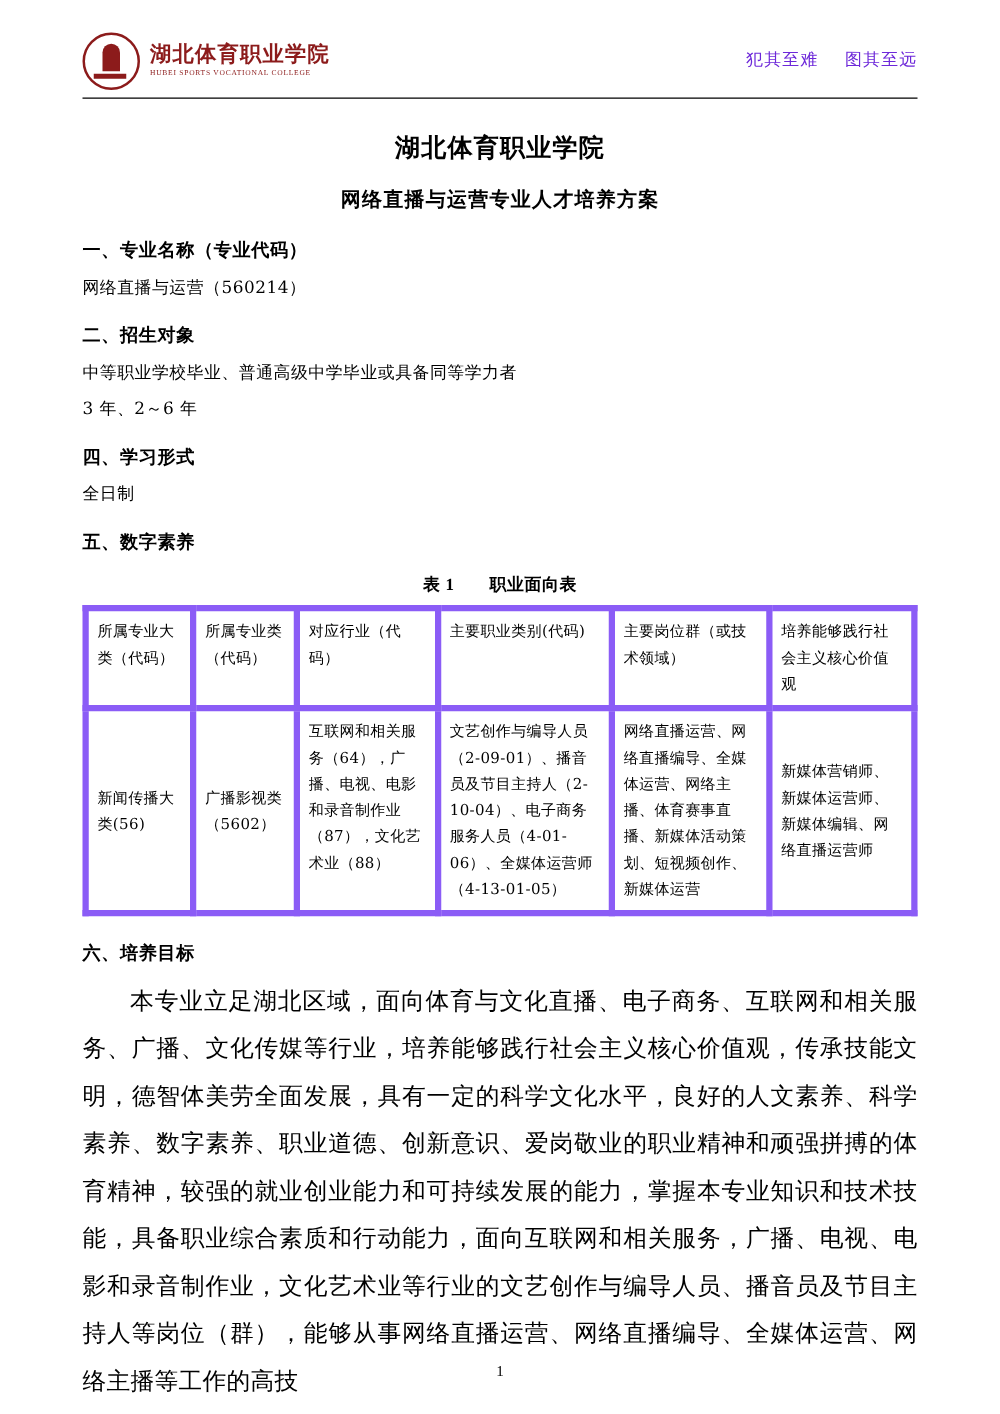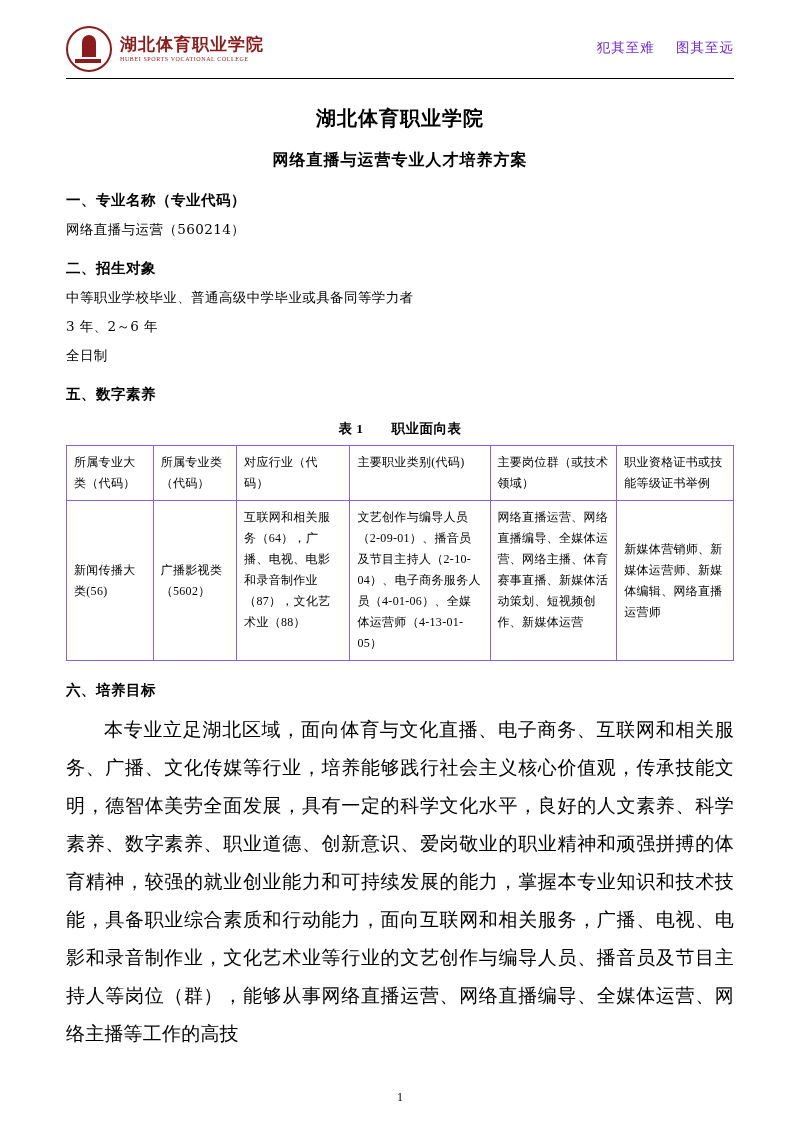--- a/index.html
+++ b/index.html
@@ -224,6 +224,7 @@
 
   <div class="sec-body">3 年、2～6 年</div>
 
+  <div class="sec-head">四、学习形式</div>
   <div class="sec-body">全日制</div>
 
   <div class="sec-head">五、数字素养</div>

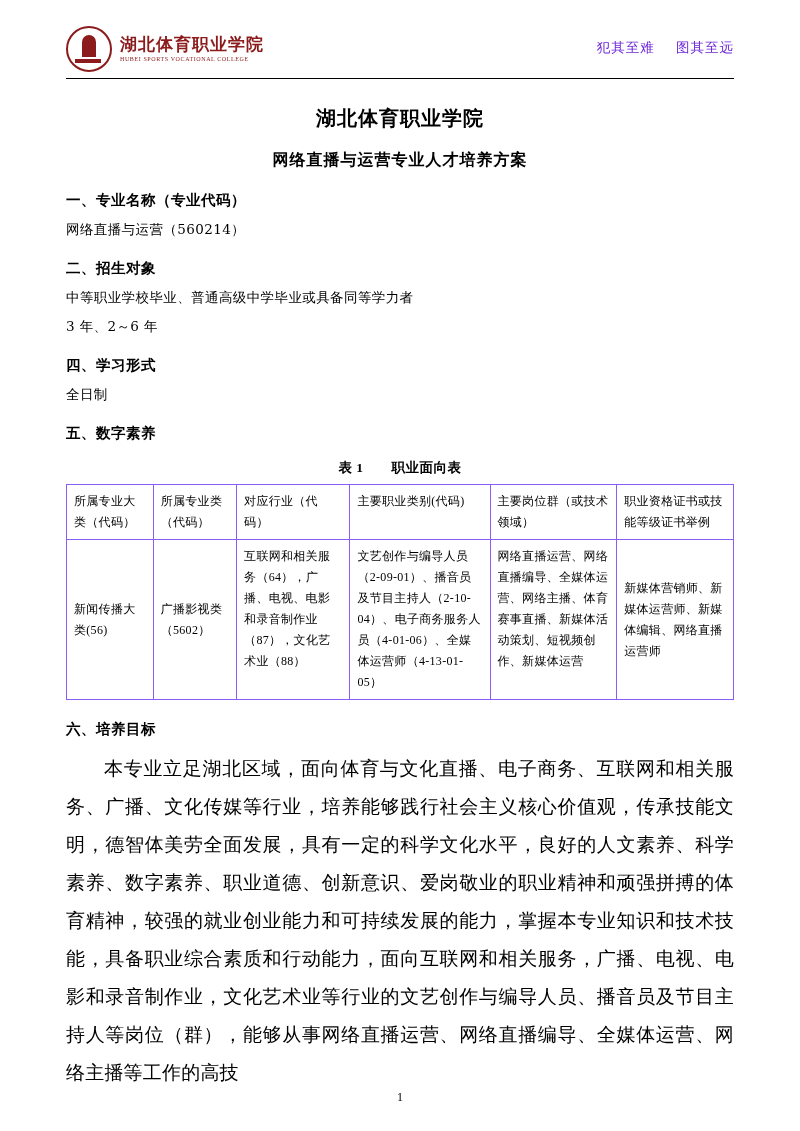--- a/index.html
+++ b/index.html
@@ -150,12 +150,11 @@
   }
   table.jobtable th,
   table.jobtable td {
-    border: 1px solid #8b5cf6;
+    border: 5px solid #8b5cf6;
     padding: 6px 7px;
     vertical-align: middle;
     line-height: 1.75;
     letter-spacing: 0.3px;
-    font-family: Liberation Serif, serif;
   }
   table.jobtable th {
     font-weight: normal;

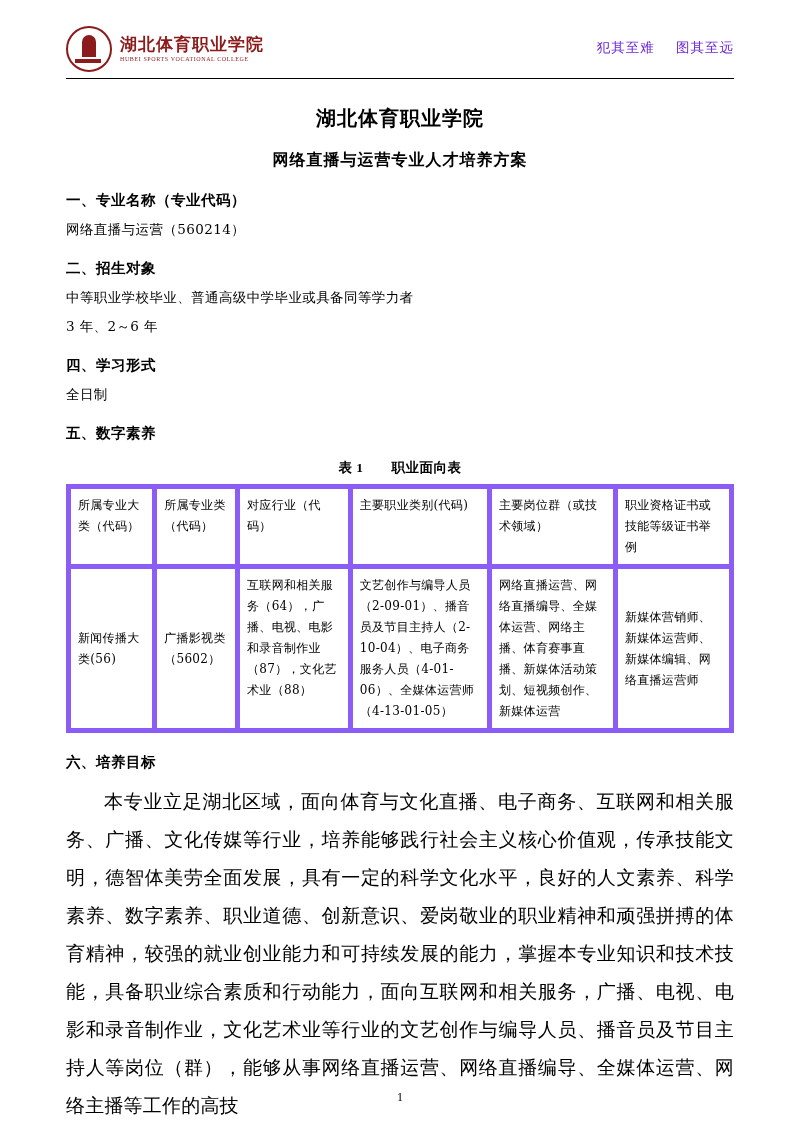--- a/index.html
+++ b/index.html
@@ -245,7 +245,7 @@
         <th>对应行业（代码）</th>
         <th>主要职业类别(代码)</th>
         <th>主要岗位群（或技术领域）</th>
-        <th>职业资格证书或技能等级证书举例</th>
+        <th>培养能够践行社会主义核心价值观</th>
       </tr>
     </thead>
     <tbody>

